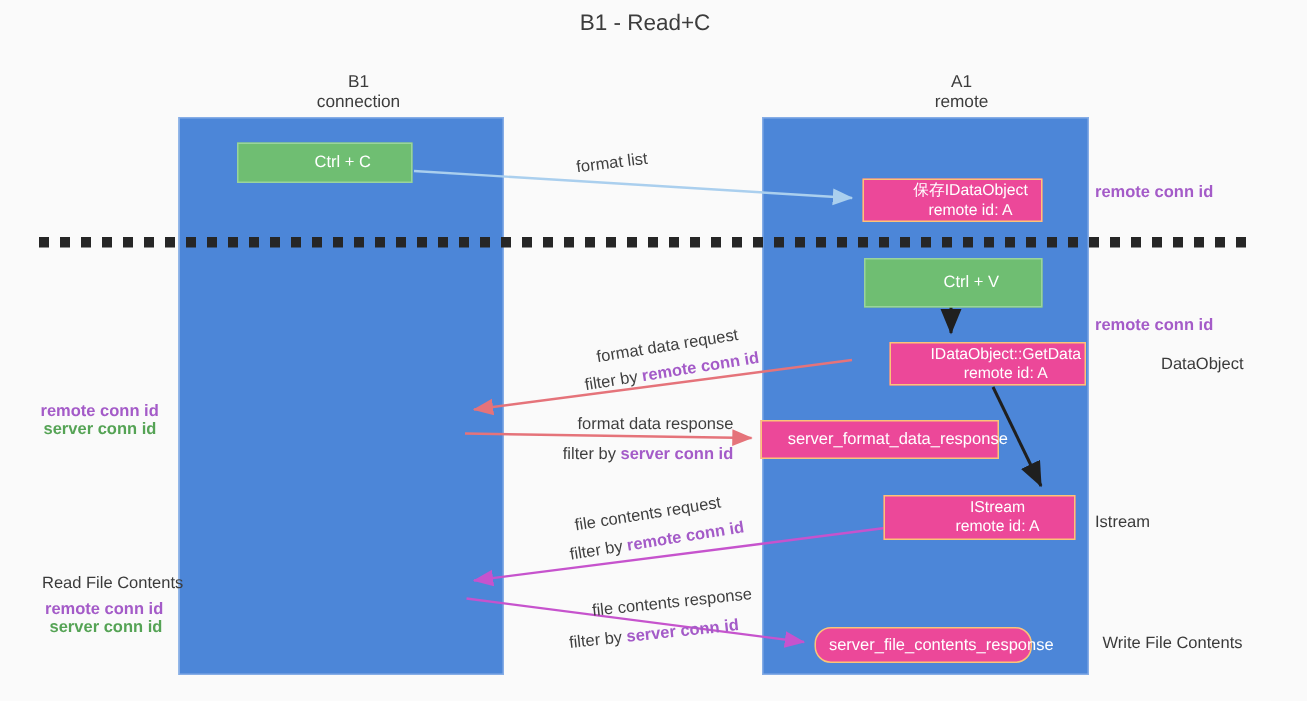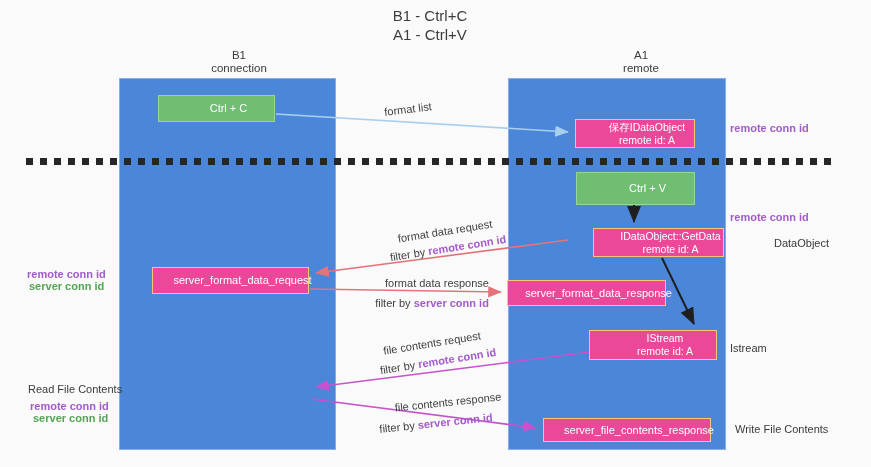--- a/index.html
+++ b/index.html
@@ -49,7 +49,7 @@
 <div id="canvas">
 
   <div class="title">
-    <div>B1 - Ctrl+C</div>
+    <div>B1 - Read+C</div>
     <div>A1 - Ctrl+V</div>
   </div>
 

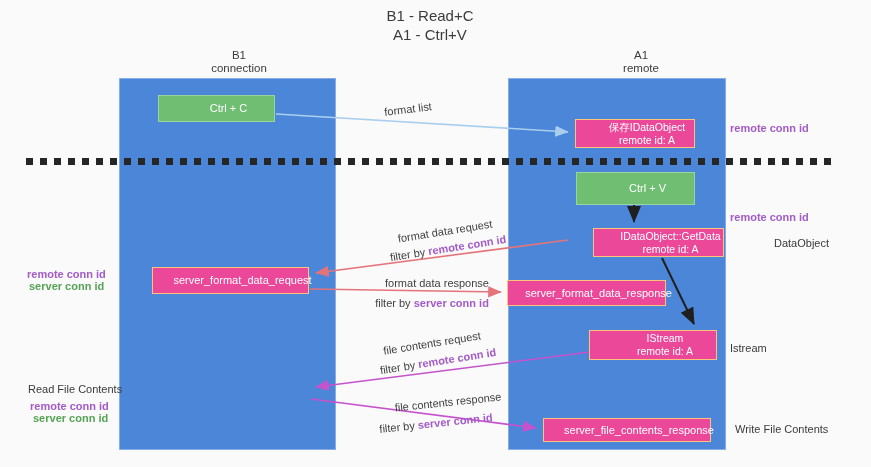--- a/index.html
+++ b/index.html
@@ -50,7 +50,6 @@
 
   <div class="title">
     <div>B1 - Read+C</div>
-    <div>A1 - Ctrl+V</div>
   </div>
 
   <div class="hdr hdr-left">

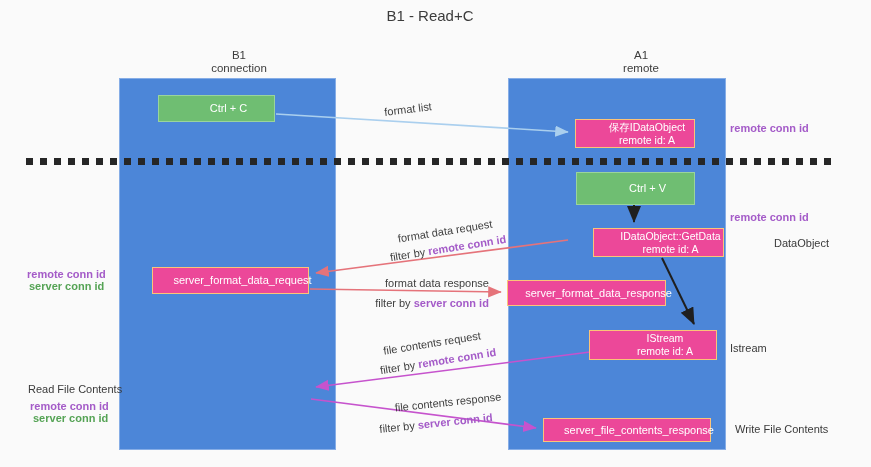--- a/index.html
+++ b/index.html
@@ -108,9 +108,6 @@
     <span>remote id: A</span>
   </div>
 
-  <div class="node orange n-fmtreq">
-    <span>server_format_data_request</span>
-  </div>
 
   <div class="node orange n-fmtres">
     <span>server_format_data_response</span>

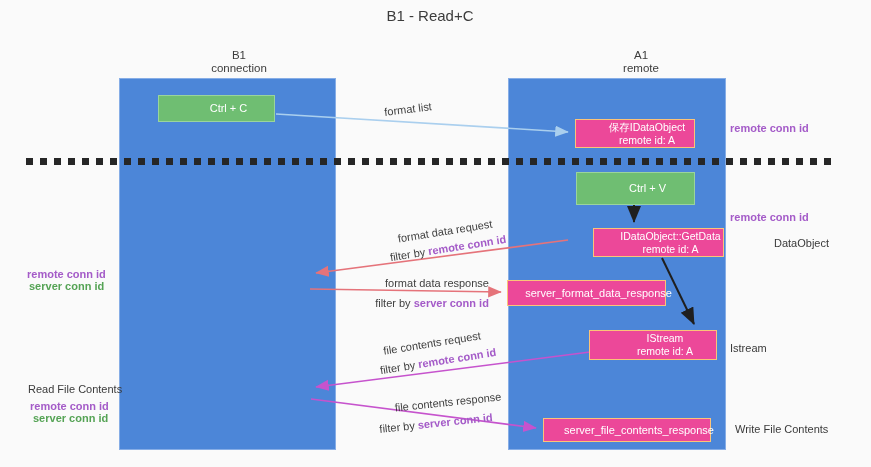--- a/index.html
+++ b/index.html
@@ -34,7 +34,7 @@
   .n-fmtres{left:507px;top:280px;width:159px;height:26px;}
   .n-istream{left:589px;top:330px;width:128px;height:30px;}
   .n-filereq{left:150px;top:382px;width:160px;height:28px;}
-  .n-fileres{left:543px;top:418px;width:168px;height:24px;}
+  .n-fileres{left:543px;top:418px;width:145px;height:24px;border-radius:11px;}
   .side{position:absolute;font-size:11px;color:#3a3a3a;white-space:nowrap;z-index:4;}
   .bold{font-weight:bold;}
   .edge{position:absolute;font-size:11px;color:#3f3f3f;white-space:nowrap;z-index:4;

